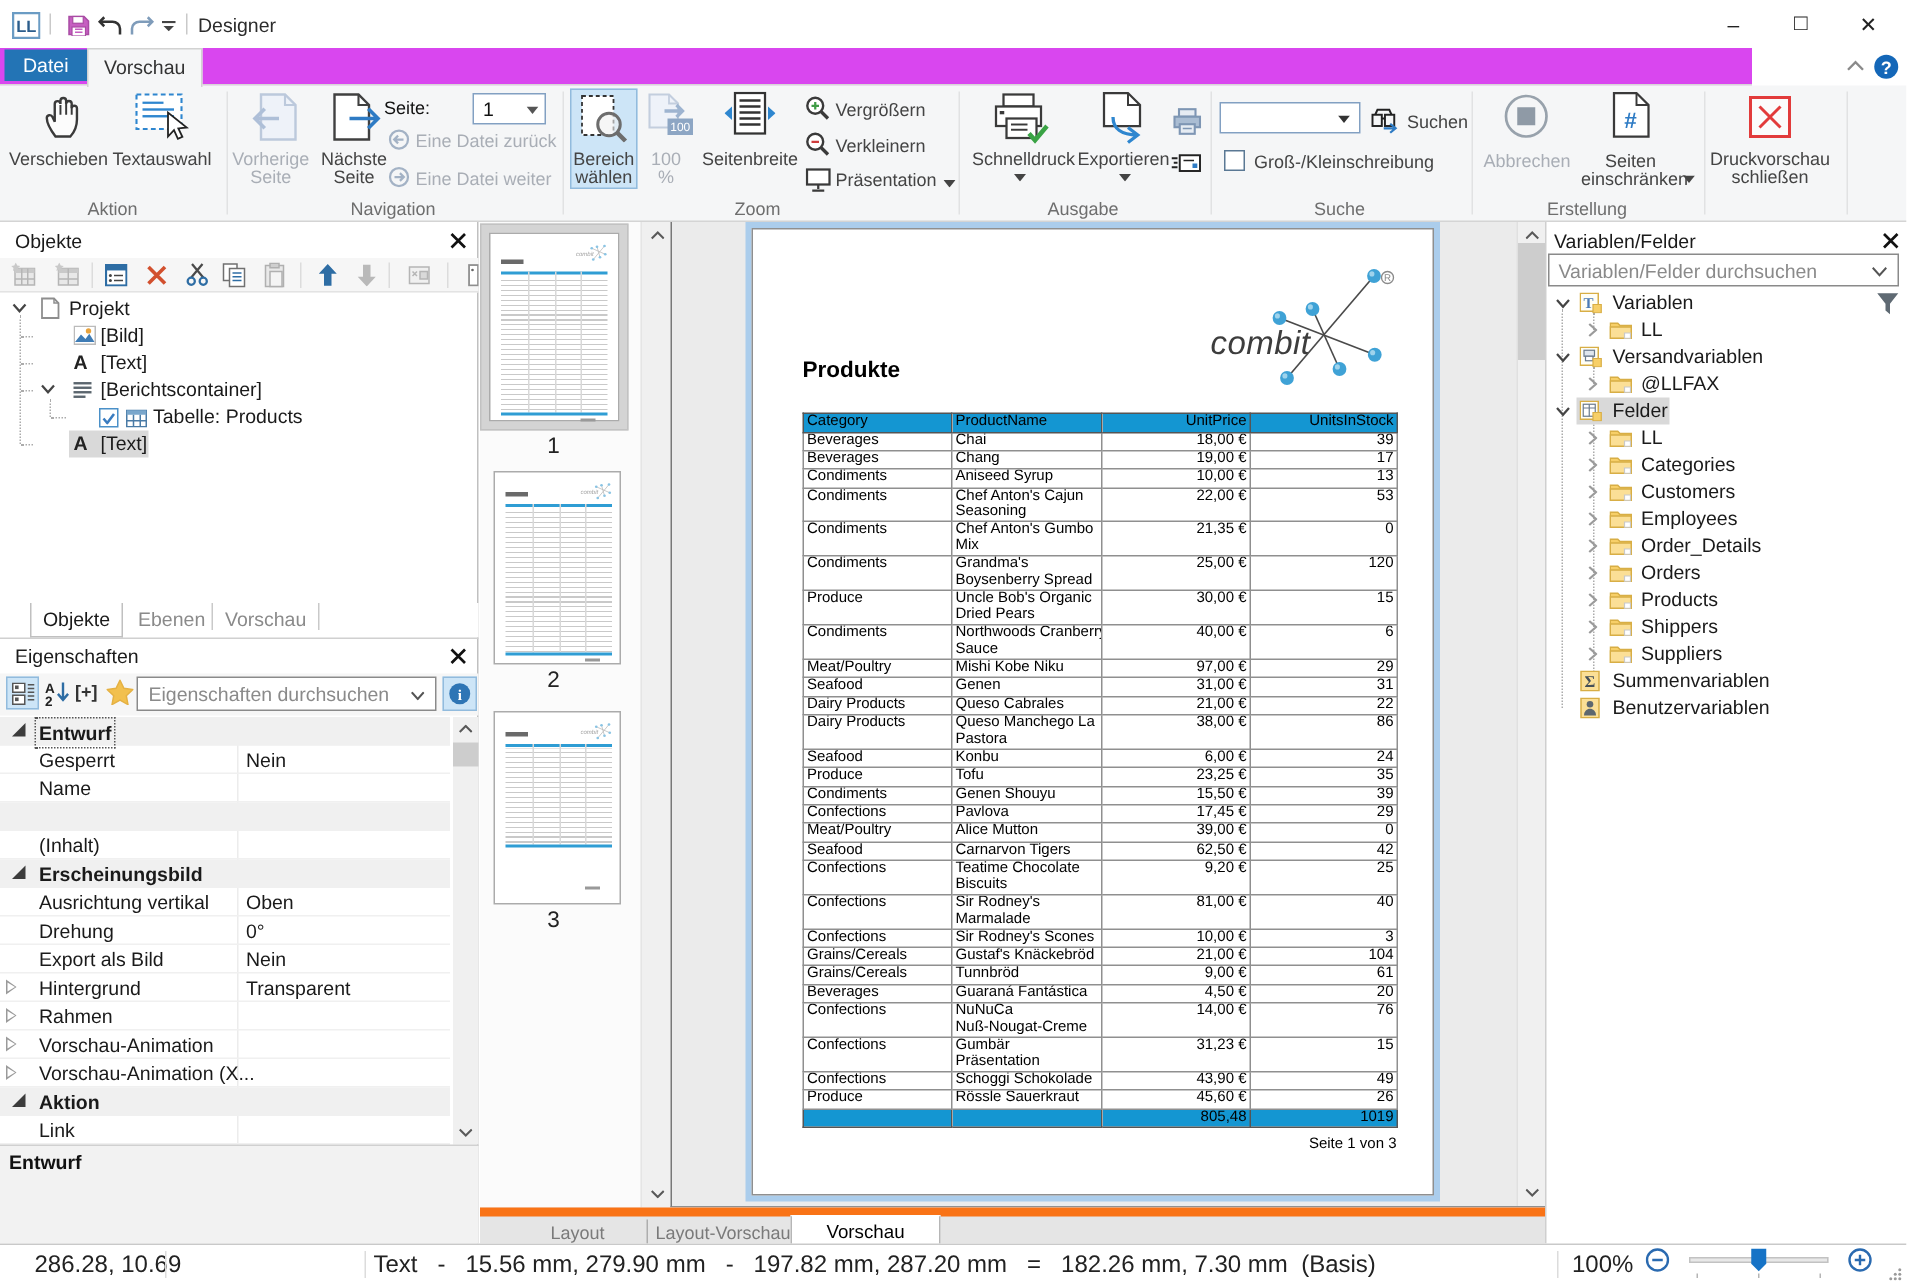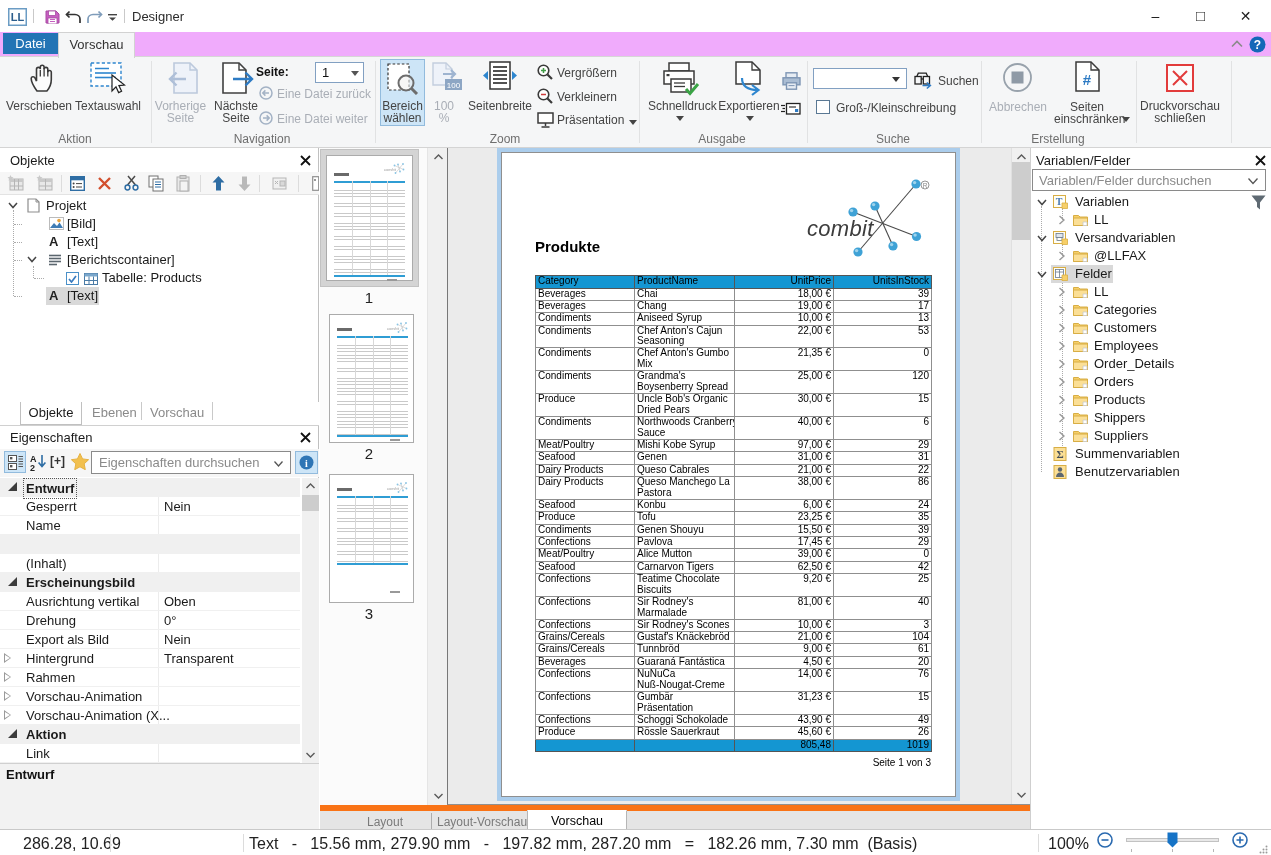--- a/index.html
+++ b/index.html
@@ -12,7 +12,7 @@
 #lltitle{position:absolute;left:132px;top:9px;font-size:13px;color:#2b2b2b}
 .winbtn{position:absolute;top:0;width:45px;height:32px;color:#222;text-align:center;line-height:32px;font-size:15px}
 
-#tabrow{position:absolute;left:0;top:32px;width:1271px;height:25px;background:#f0abfc;border-bottom:1px solid #d6d6d6}
+#tabrow{position:absolute;left:0;top:32px;width:1168px;height:25px;background:#d946ef;border-bottom:1px solid #d6d6d6}
 #tab-datei{position:absolute;left:3px;top:1px;width:55px;height:21px;background:#2374b5;color:#fff;text-align:center;line-height:21px;font-size:13px}
 #tab-vorschau{position:absolute;left:58px;top:0;width:77px;height:26px;background:#f5f6f7;border:1px solid #d2d2d2;border-bottom:none;color:#333;text-align:center;line-height:24px;font-size:13px;z-index:2}
 

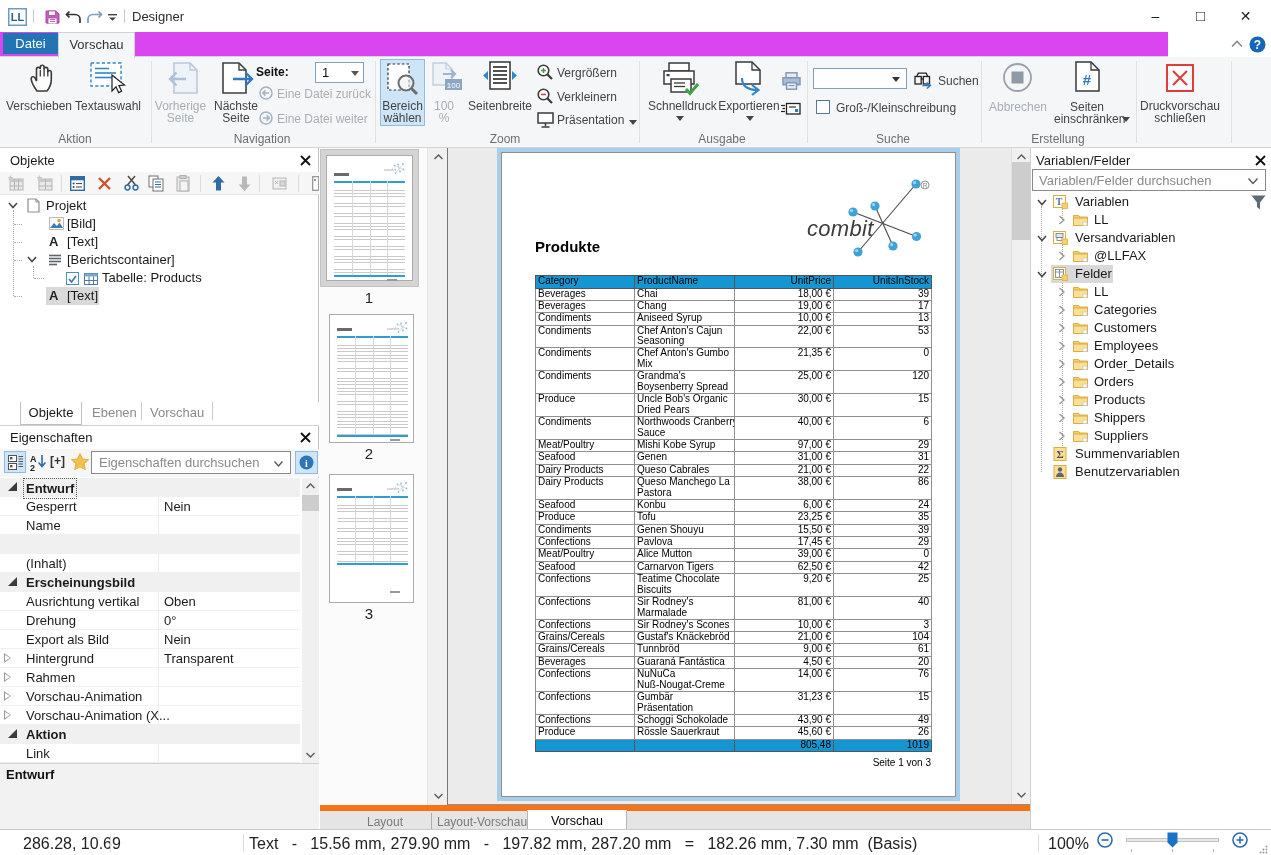--- a/index.html
+++ b/index.html
@@ -147,7 +147,7 @@
   <path d="M12 17 h19 M24.5 10.5 L31 17 l-6.5 6.5" fill="none" stroke="#2e7bc4" stroke-width="2.4"></path>
  </svg>
  <div class="rbtxt" style="left:208px;top:43px;width:56px">Nächste Seite</div>
- <div class="smalltxt" style="left:256px;top:8px;color:#111;font-weight:bold">Seite:</div>
+ <div class="smalltxt" style="left:256px;top:8px;color:#111;font-weight:normal">Seite:</div>
  <div class="abs" style="left:315px;top:5px;width:49px;height:21px;background:#fff;border:1px solid #82a0c2">
    <div class="abs" style="left:6px;top:2px;font-size:13px;color:#111">1</div>
    <svg class="abs" style="right:4px;top:8px" width="8" height="5">

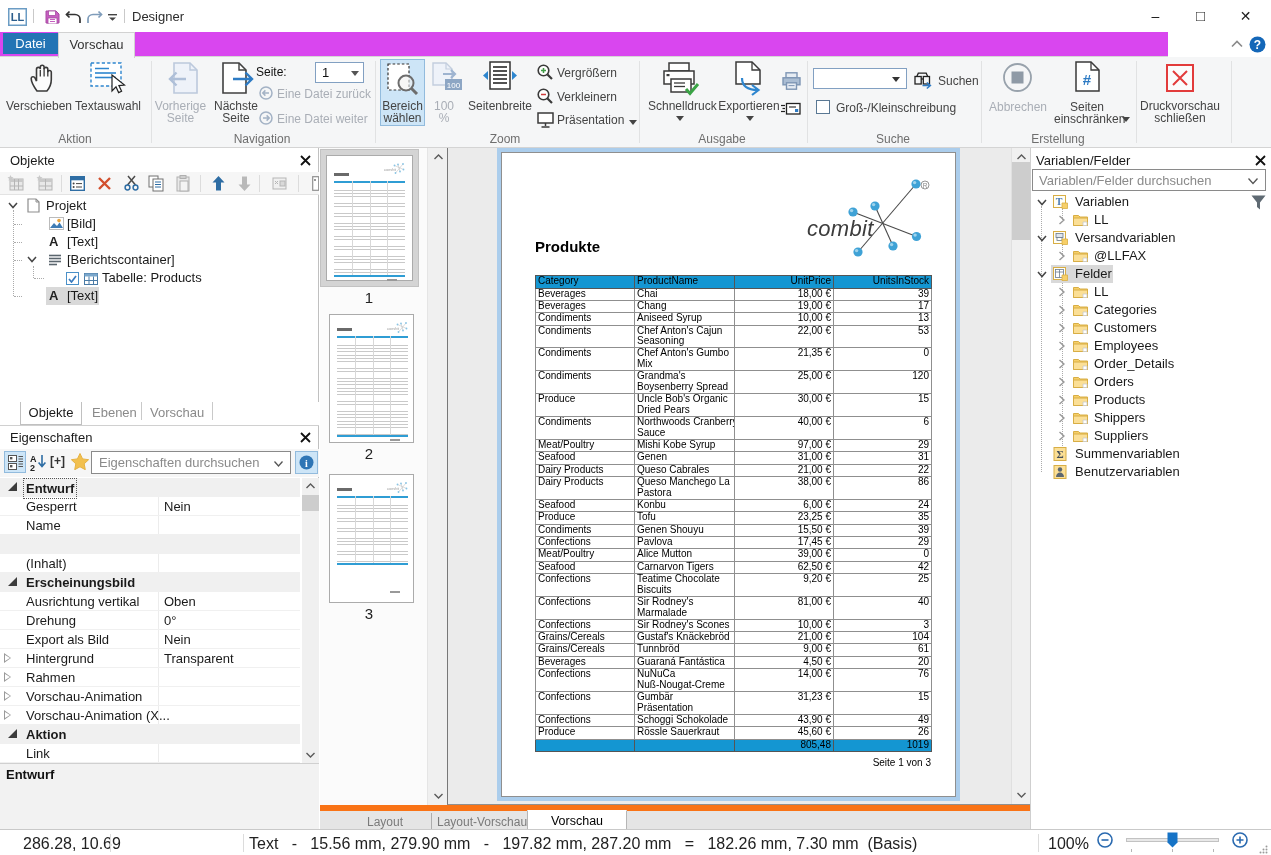--- a/index.html
+++ b/index.html
@@ -727,7 +727,7 @@
               </tr>
 <tr style="height:12.35px">
                 <td>Meat/Poultry</td>
-                <td>Mishi Kobe Syrup</td>
+                <td>Mishi Kobe Niku</td>
                 <td class="r">97,00 €</td>
                 <td class="r">29</td>
               </tr>

